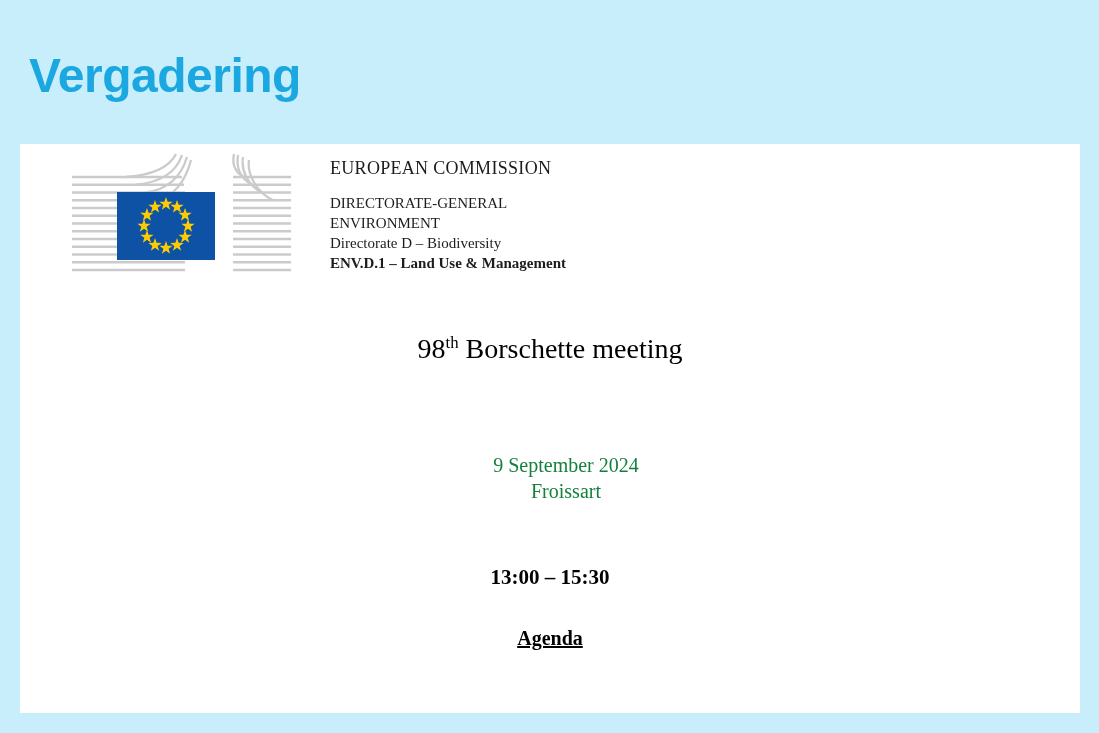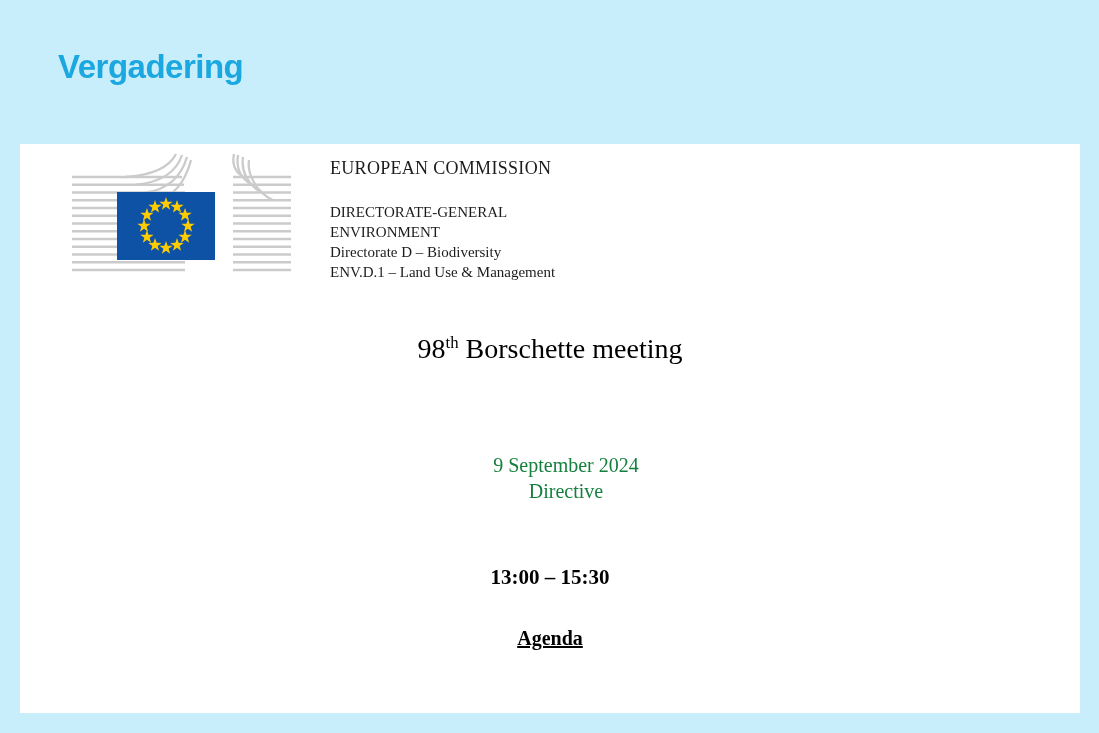--- a/index.html
+++ b/index.html
@@ -14,11 +14,10 @@
     position: absolute;
     left: 29px;
     top: 48px;
-    font-size: 33px;
+    font-size: 48px;
     font-weight: 700;
     letter-spacing: -0.5px;
     color: #1BA8E0;
-    margin-left: 29px;
   }
   .doc-card {
     position: absolute;

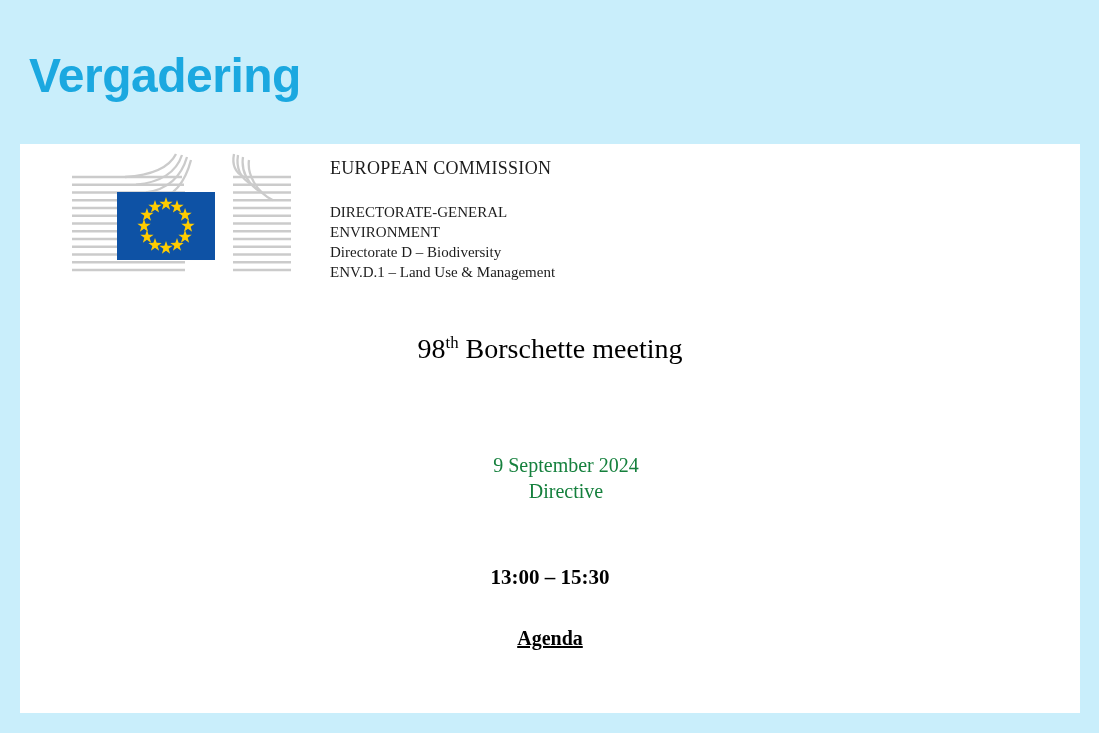--- a/index.html
+++ b/index.html
@@ -44,7 +44,7 @@
   .letterhead-text .institution {
     font-size: 18px;
     letter-spacing: 0.3px;
-    margin-bottom: 23px;
+    margin-bottom: 14px;
   }
   .letterhead-text .lh-line {
     font-size: 15px;

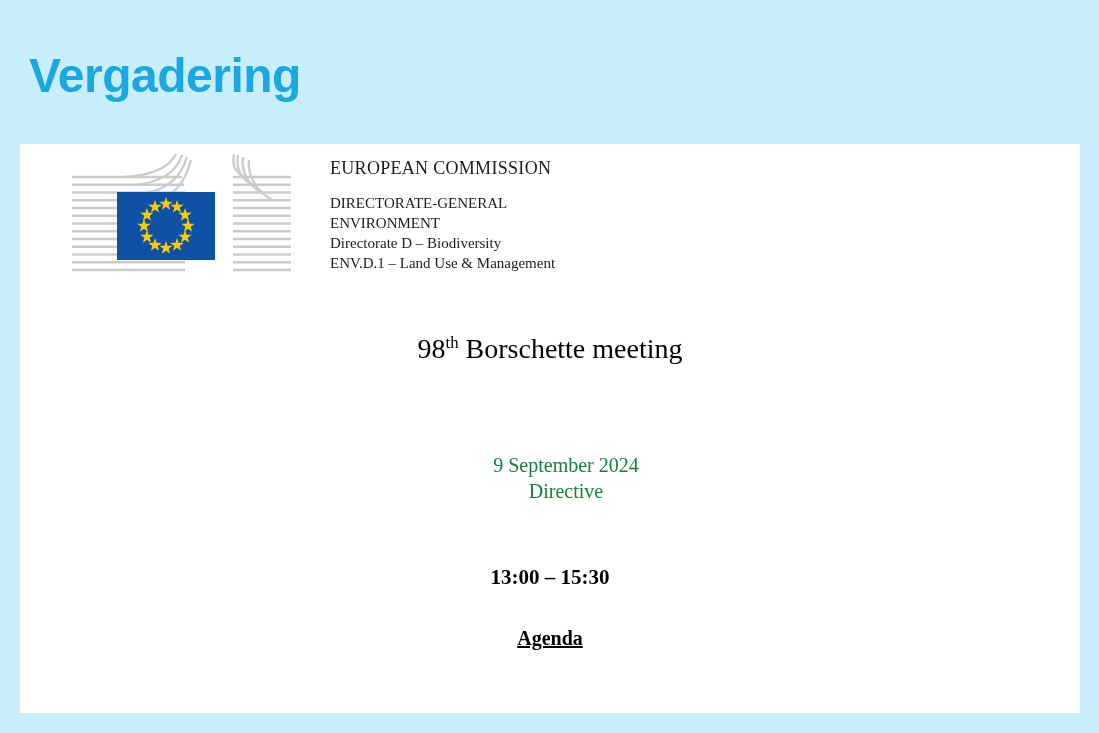--- a/index.html
+++ b/index.html
@@ -50,7 +50,7 @@
     font-size: 15px;
     line-height: 20px;
   }
-  .letterhead-text .lh-line.bold { font-weight: 400; }
+  .letterhead-text .lh-line.bold { font-weight: 700; }
   .meeting-title {
     position: absolute;
     top: 186px;

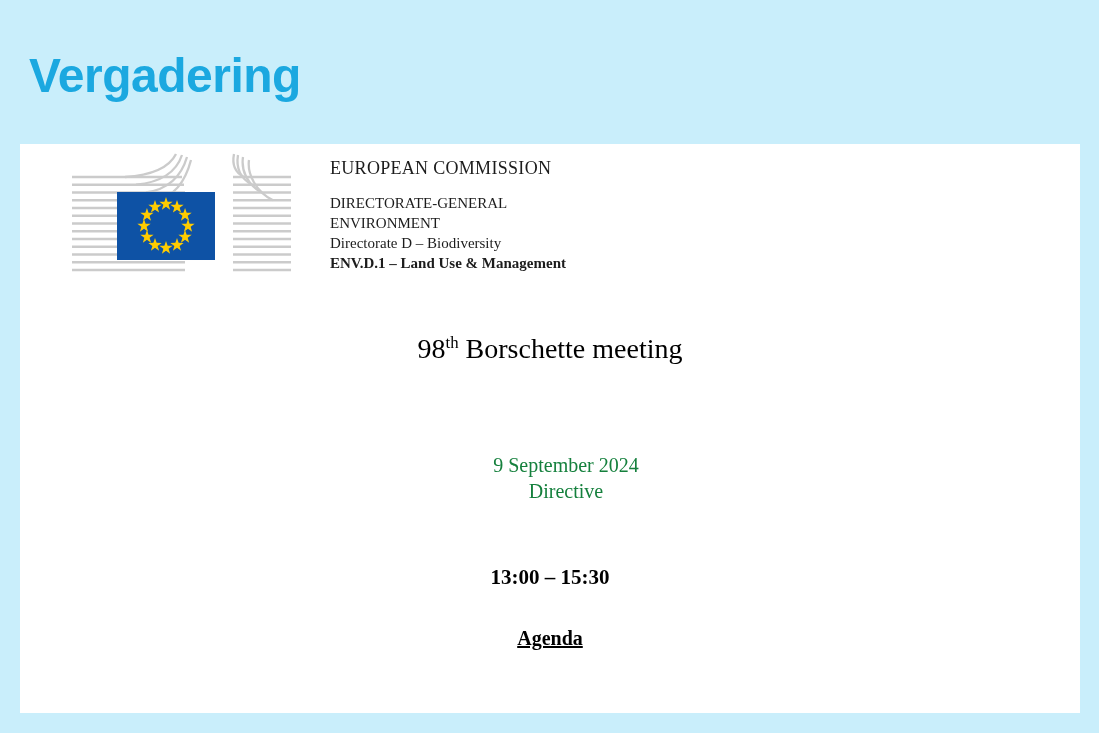--- a/index.html
+++ b/index.html
@@ -188,7 +188,7 @@
 
   <div class="meeting-info">
     <div>9 September 2024</div>
-    <div>Directive</div>
+    <div>Froissart</div>
   </div>
 
   <div class="meeting-time">13:00 – 15:30</div>

